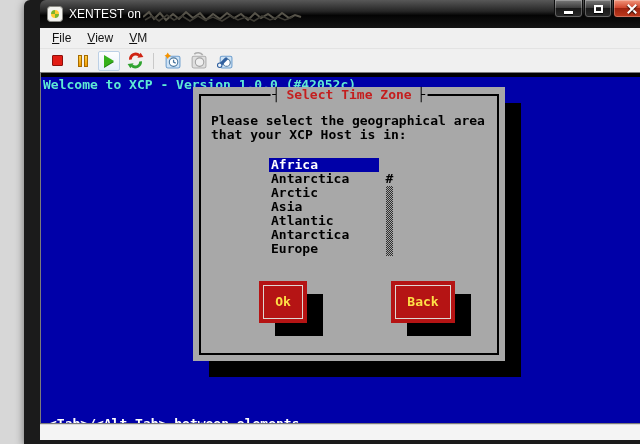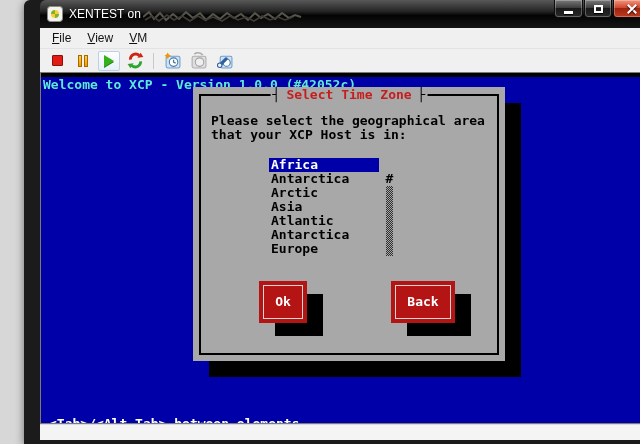--- a/index.html
+++ b/index.html
@@ -87,7 +87,7 @@
   .btn-wrap.ok { left:66px; } .btn-wrap.back { left:198px; }
   .btn-shadow { position:absolute; left:16px; top:13px; width:100%; height:100%; background:#000; }
   .tui-btn {
-    position:relative; display:block; height:42px; background:#b51414; color:#ffffff;
+    position:relative; display:block; height:42px; background:#b51414; color:#fde047;
     text-align:center; line-height:42px; white-space:pre; z-index:1;
     font: 700 13px/42px "DejaVu Sans Mono", monospace;
   }

